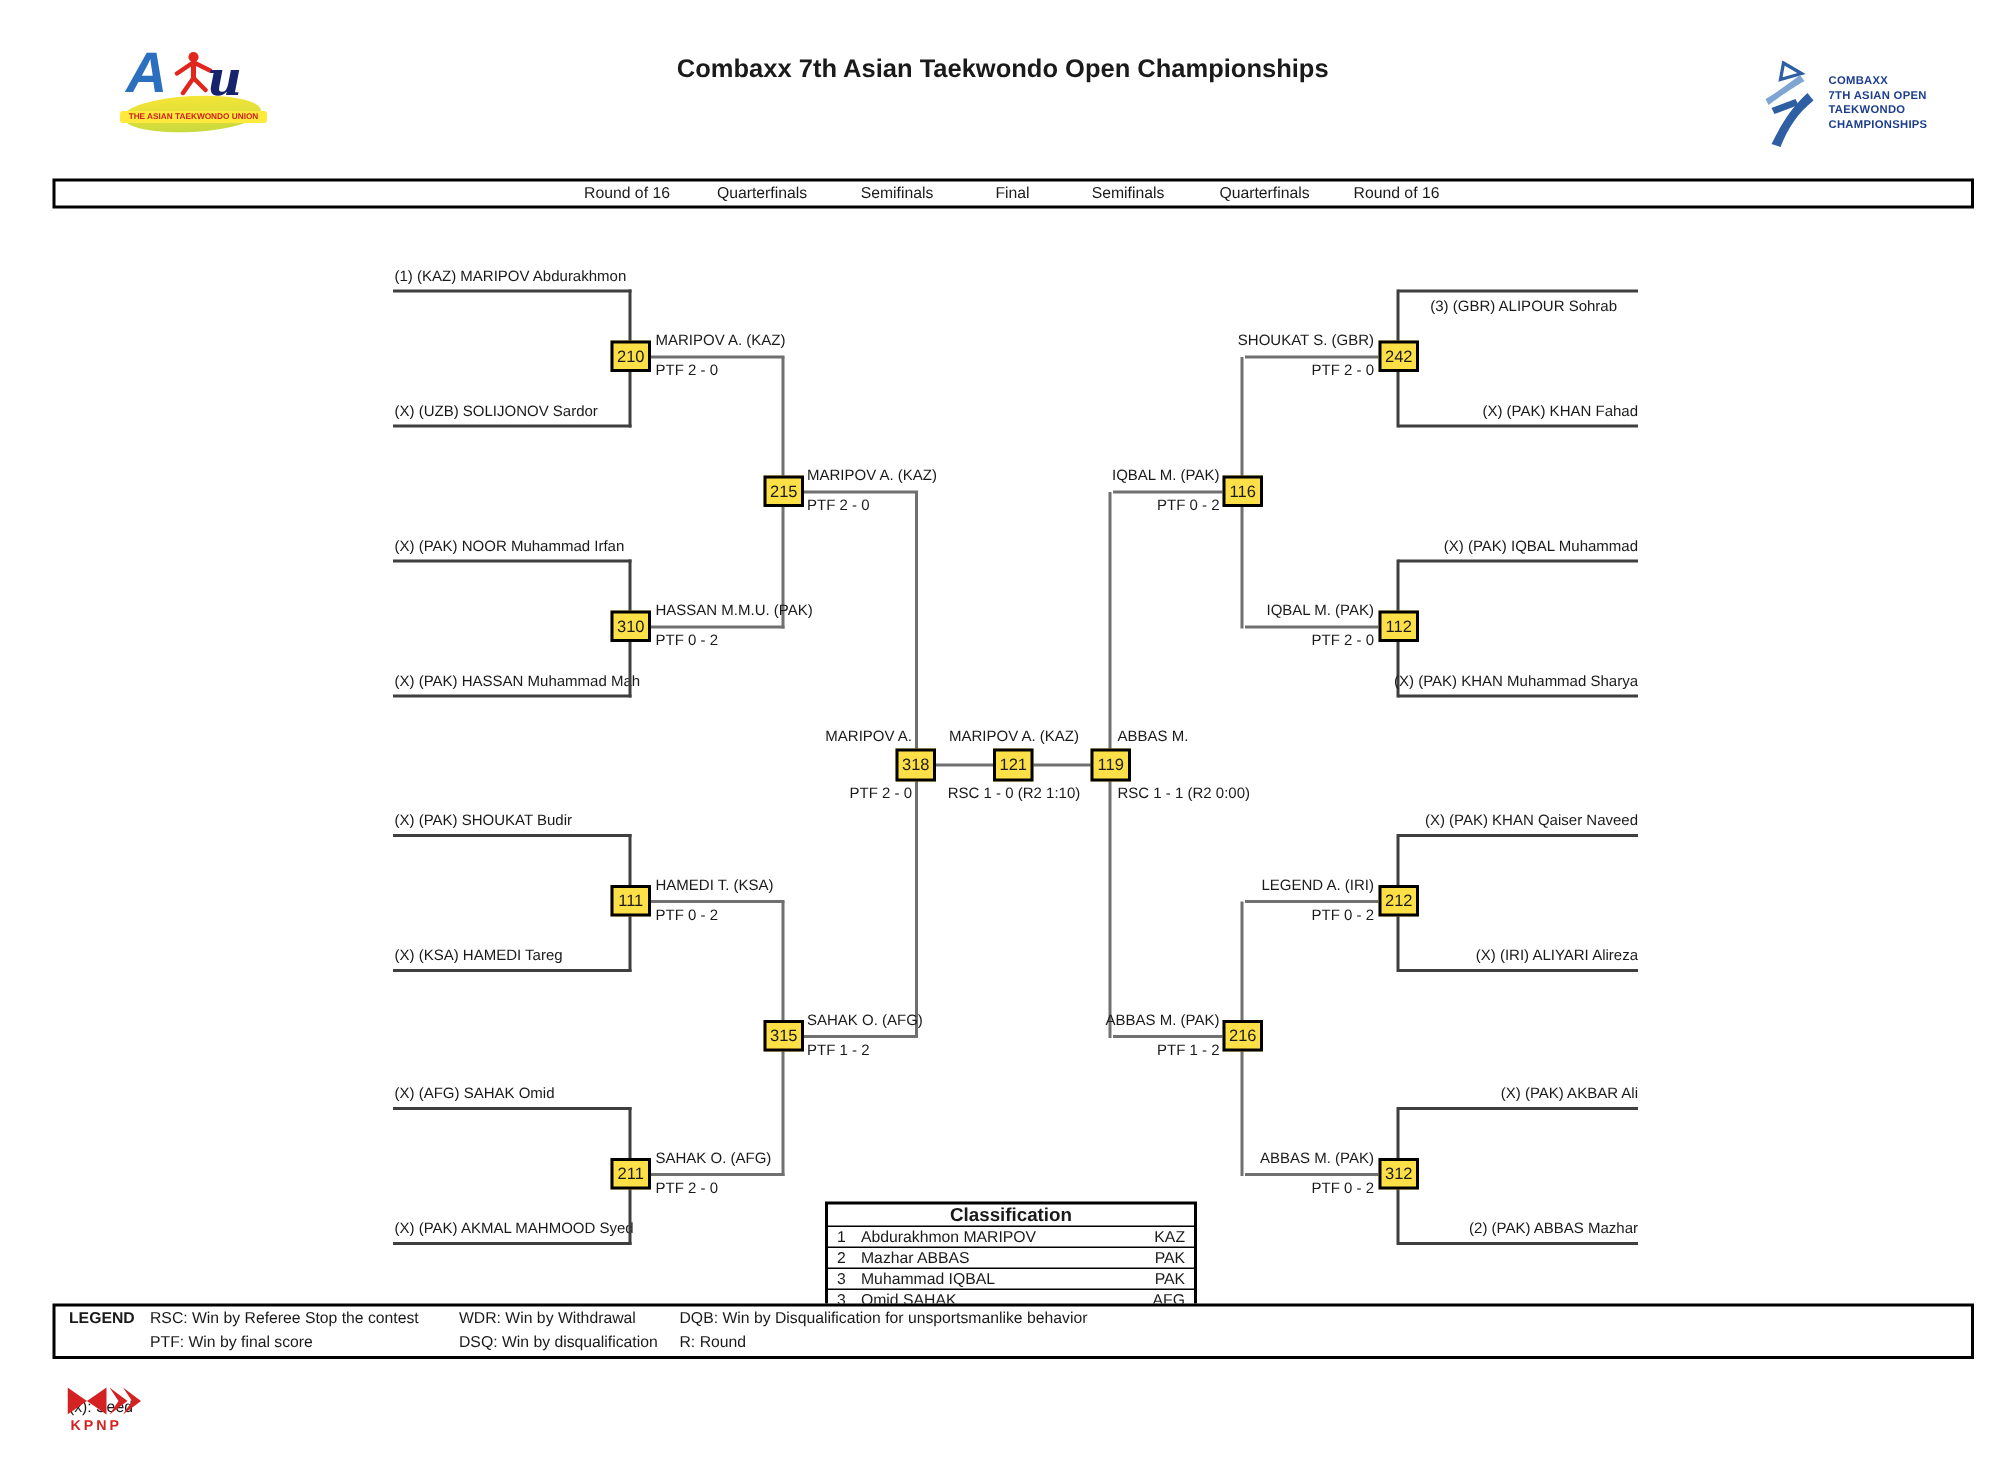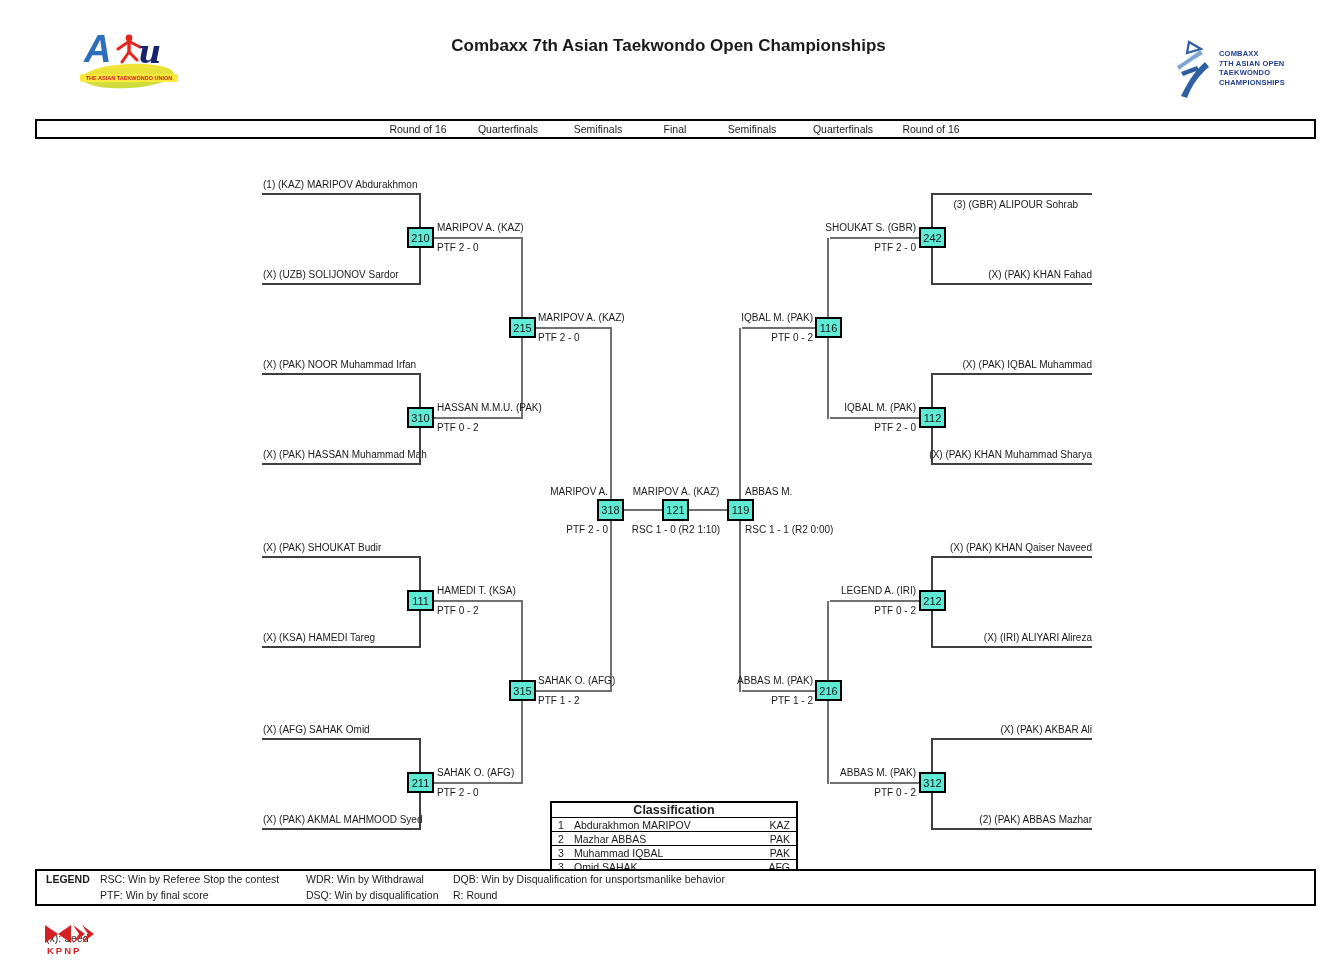--- a/index.html
+++ b/index.html
@@ -22,7 +22,7 @@
   .adv{position:absolute;height:2px;background:#707070;}
   .advv{position:absolute;width:2px;background:#707070;}
   .ptext{position:absolute;font-size:10px;white-space:nowrap;}
-  .mbox{position:absolute;width:27px;height:21px;border:2.5px solid #000;background:#5eead4;
+  .mbox{position:absolute;width:27px;height:21px;border:2.5px solid #000;background:#fde047;
         box-sizing:border-box;display:flex;align-items:center;justify-content:center;
         font-size:11px;}
   .wname,.wres{position:absolute;font-size:10px;white-space:nowrap;}

